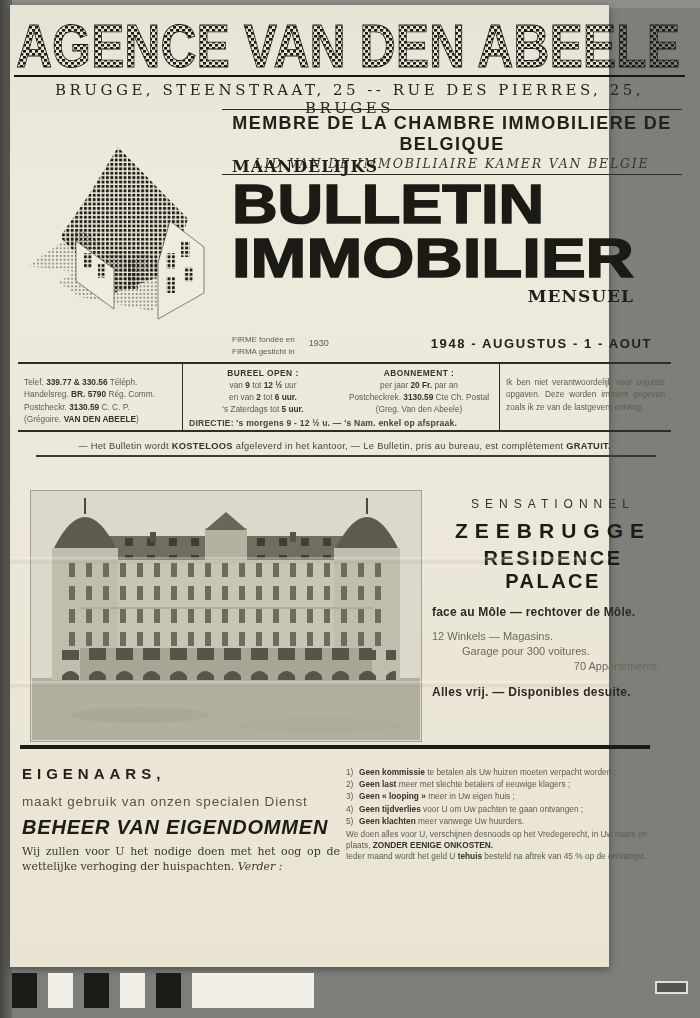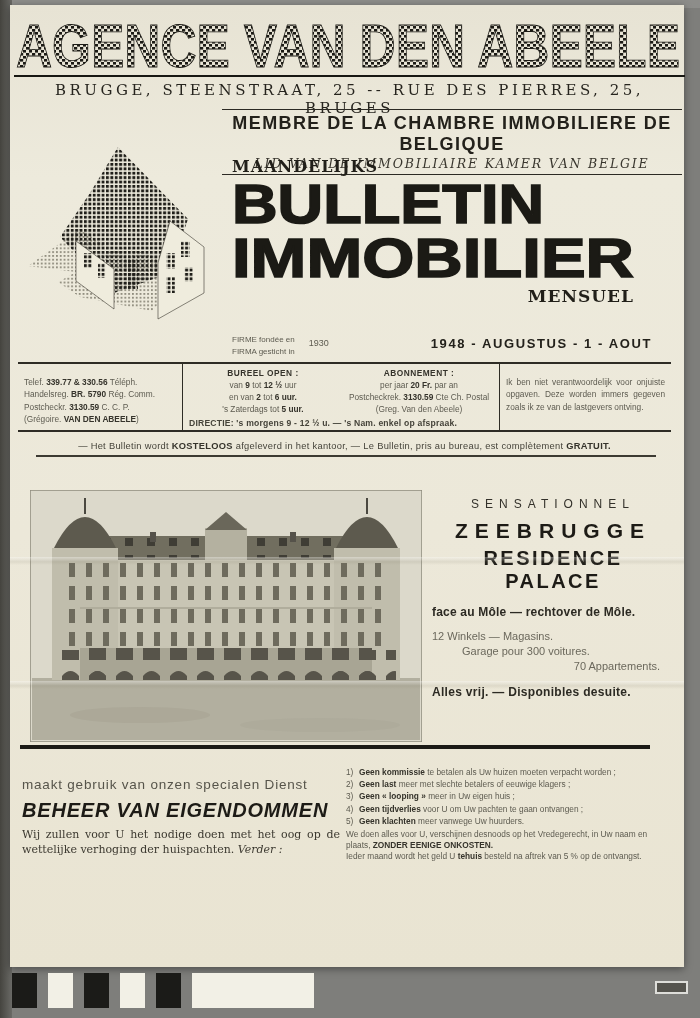--- a/index.html
+++ b/index.html
@@ -15,7 +15,7 @@
   .backdrop-top { position:absolute; left:0; top:0; width:700px; height:8px; background:#8d8d8a; }
 
   .page {
-    position:absolute; left:10px; top:5px; width:674px; height:962px;
+    position:absolute; left:10px; top:5px; width:599px; height:962px;
     background:linear-gradient(180deg,#e7e3d4 0%,#edeadc 18%,#ece8d9 55%,#e9e4d2 100%);
     box-shadow:0 2px 8px rgba(0,0,0,0.4);
   }

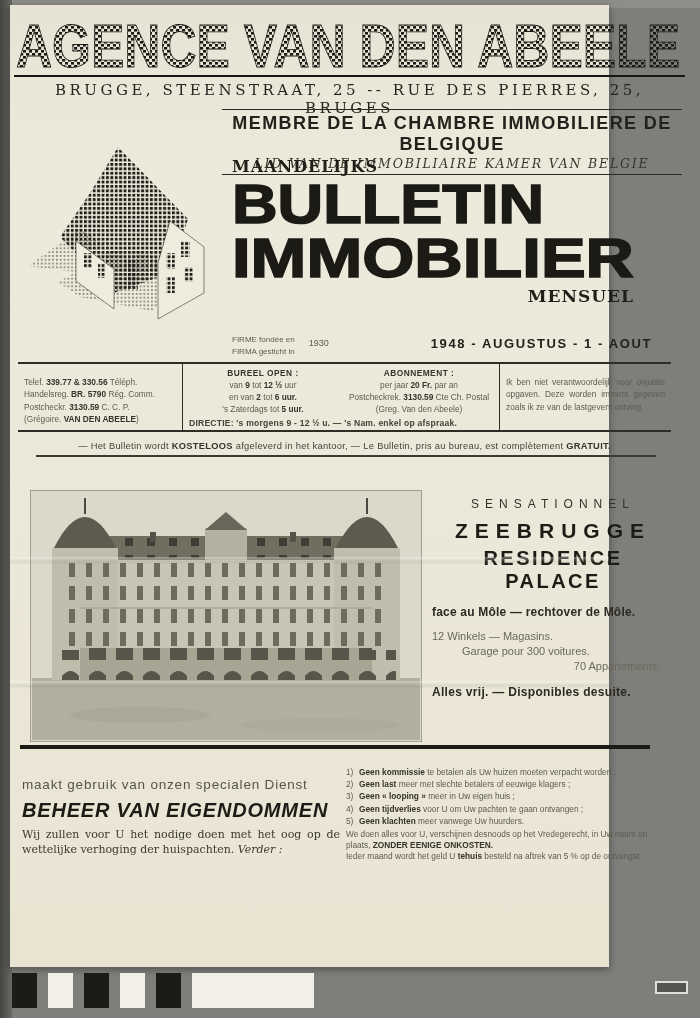--- a/index.html
+++ b/index.html
@@ -263,6 +263,7 @@
   <div class="thick-rule"></div>
 
   <div class="owners">
+    <div class="owners-h">EIGENAARS,</div>
     <div class="owners-sub">maakt gebruik van onzen specialen Dienst</div>
     <div class="owners-service">BEHEER VAN EIGENDOMMEN</div>
     <div class="owners-para"><span>Wij zullen voor U het nodige doen met het oog op de wettelijke verhoging der huispachten. </span><span class="seg-i">Verder :</span></div>

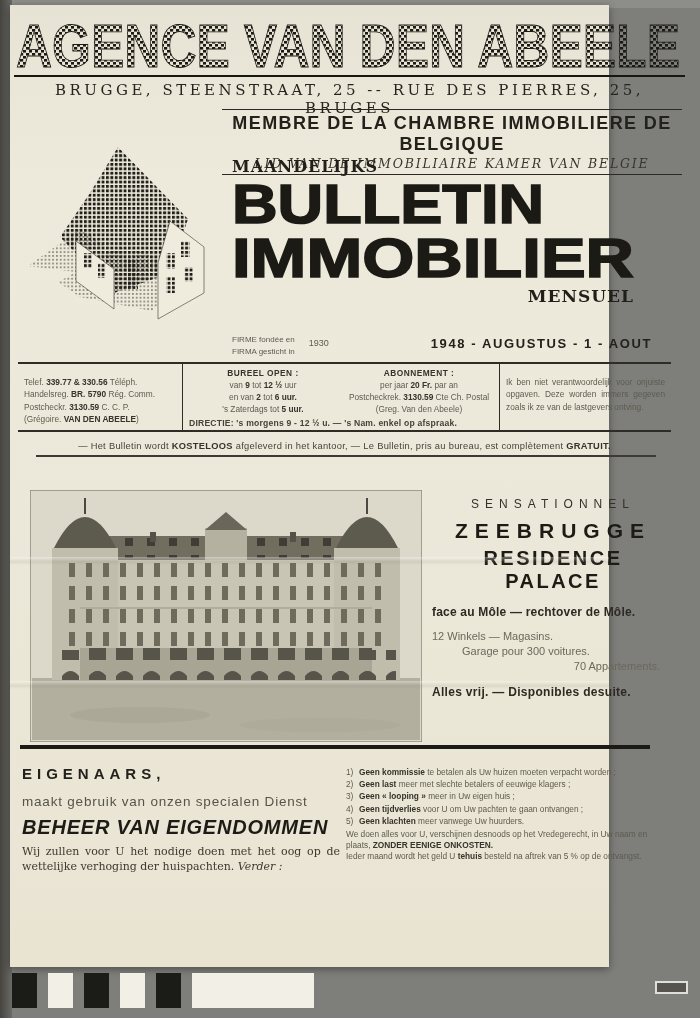--- a/index.html
+++ b/index.html
@@ -291,7 +291,7 @@
       <span class="btxt"><span class="seg-b">Geen klachten</span><span> meer vanwege Uw huurders.</span></span>
     </div>
     <div class="closing"><span>We doen alles voor U, verschijnen desnoods op het Vredegerecht, in Uw naam en plaats, </span><span class="seg-b">ZONDER EENIGE ONKOSTEN.</span></div>
-    <div><span>Ieder maand wordt het geld U </span><span class="seg-b">tehuis</span><span> besteld na aftrek van 5 % op de ontvangst.</span></div>
+    <div><span>Ieder maand wordt het geld U </span><span class="seg-b">tehuis</span><span> besteld na aftrek van 45 % op de ontvangst.</span></div>
   </div>
 
   <div class="crease c1"></div>

